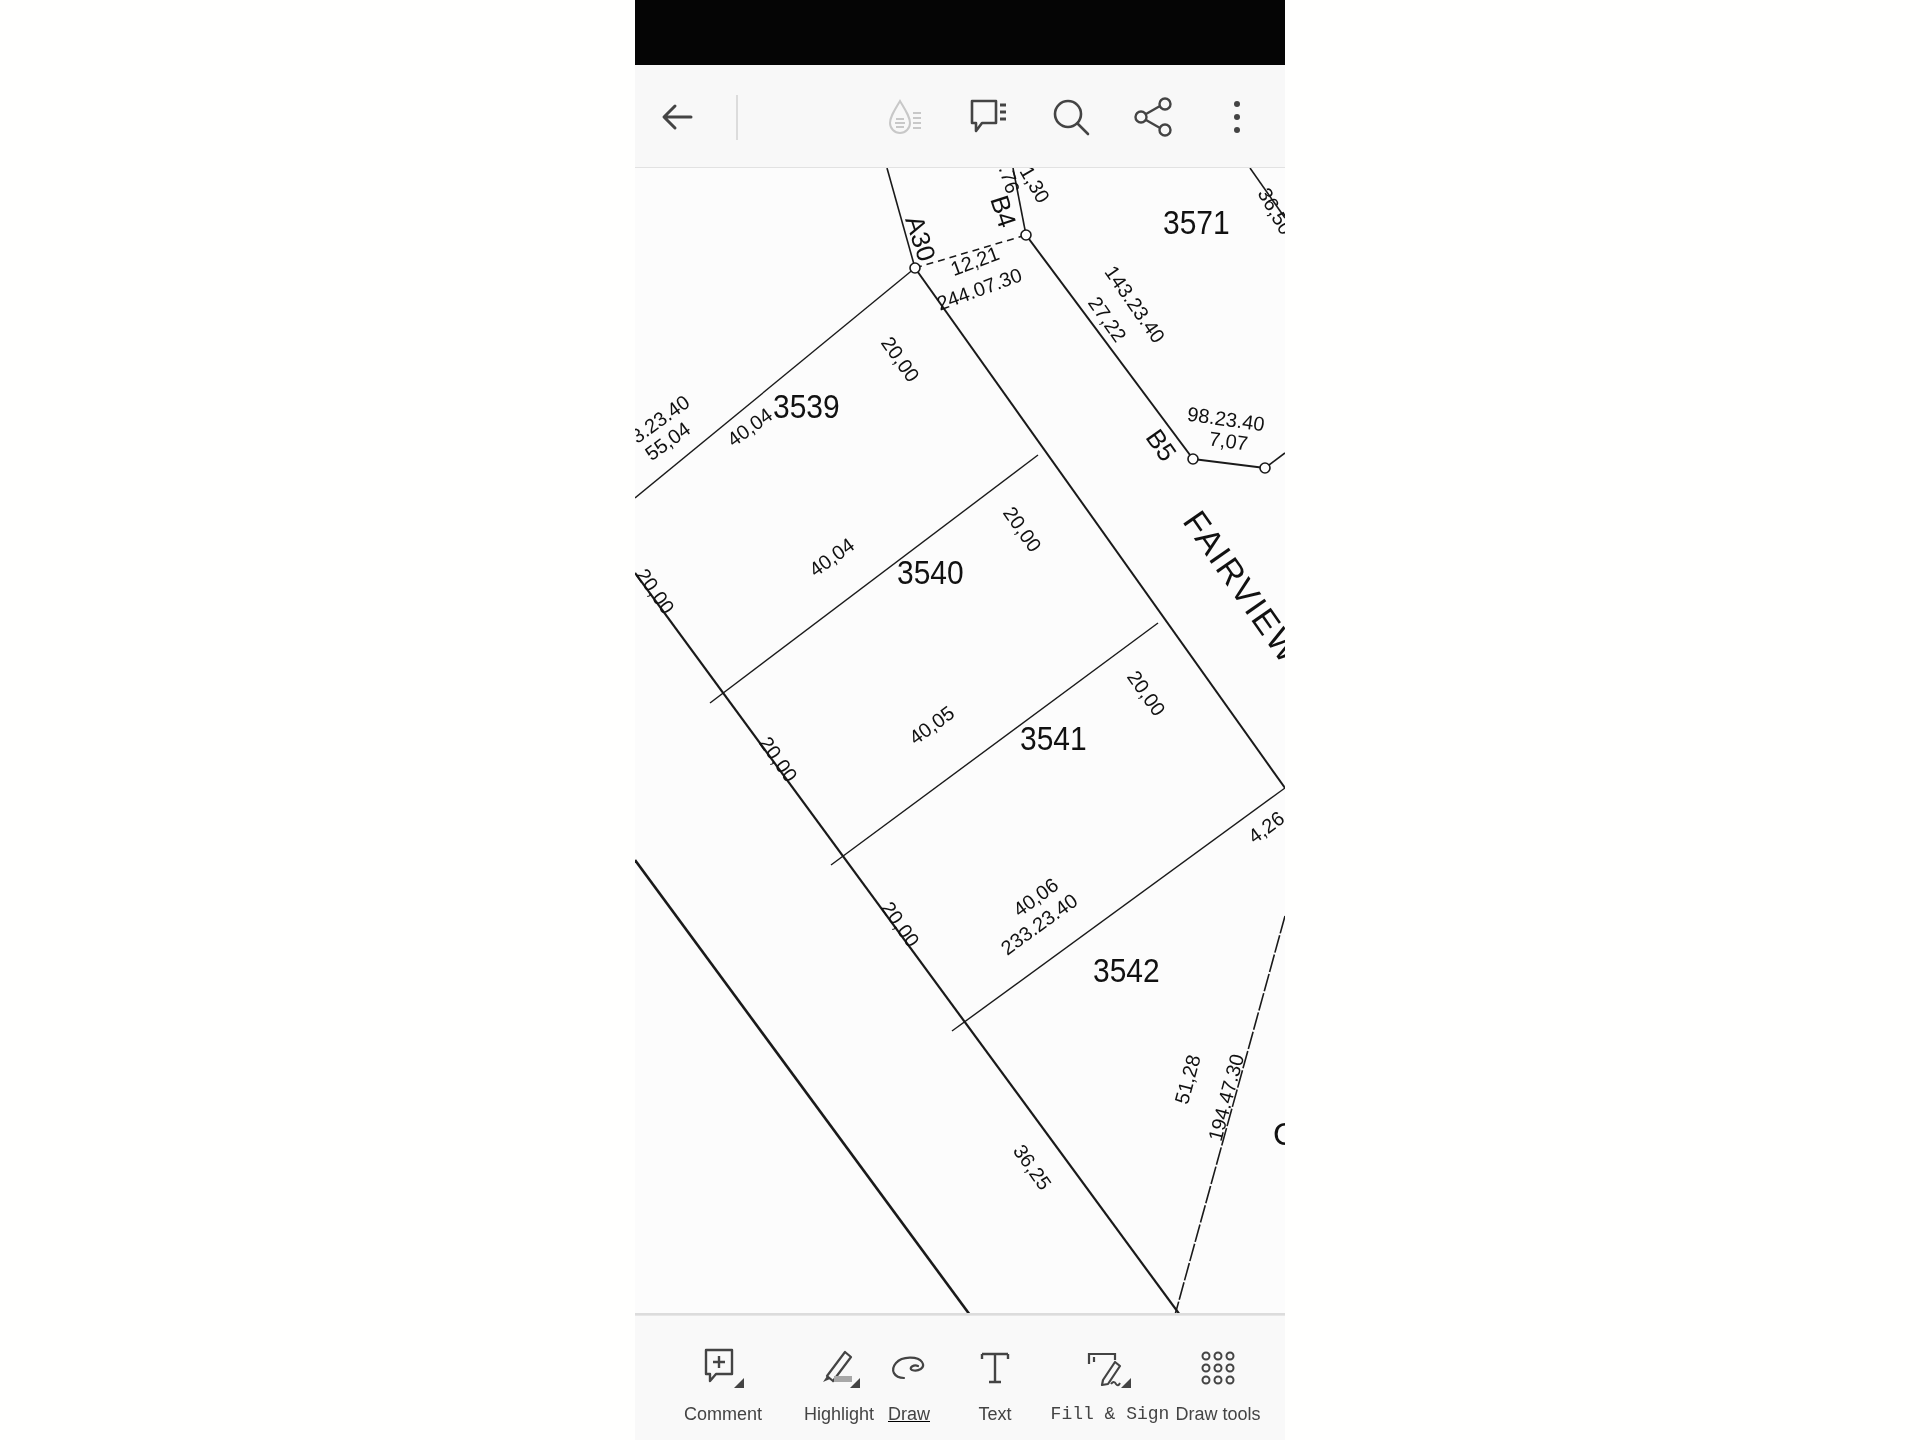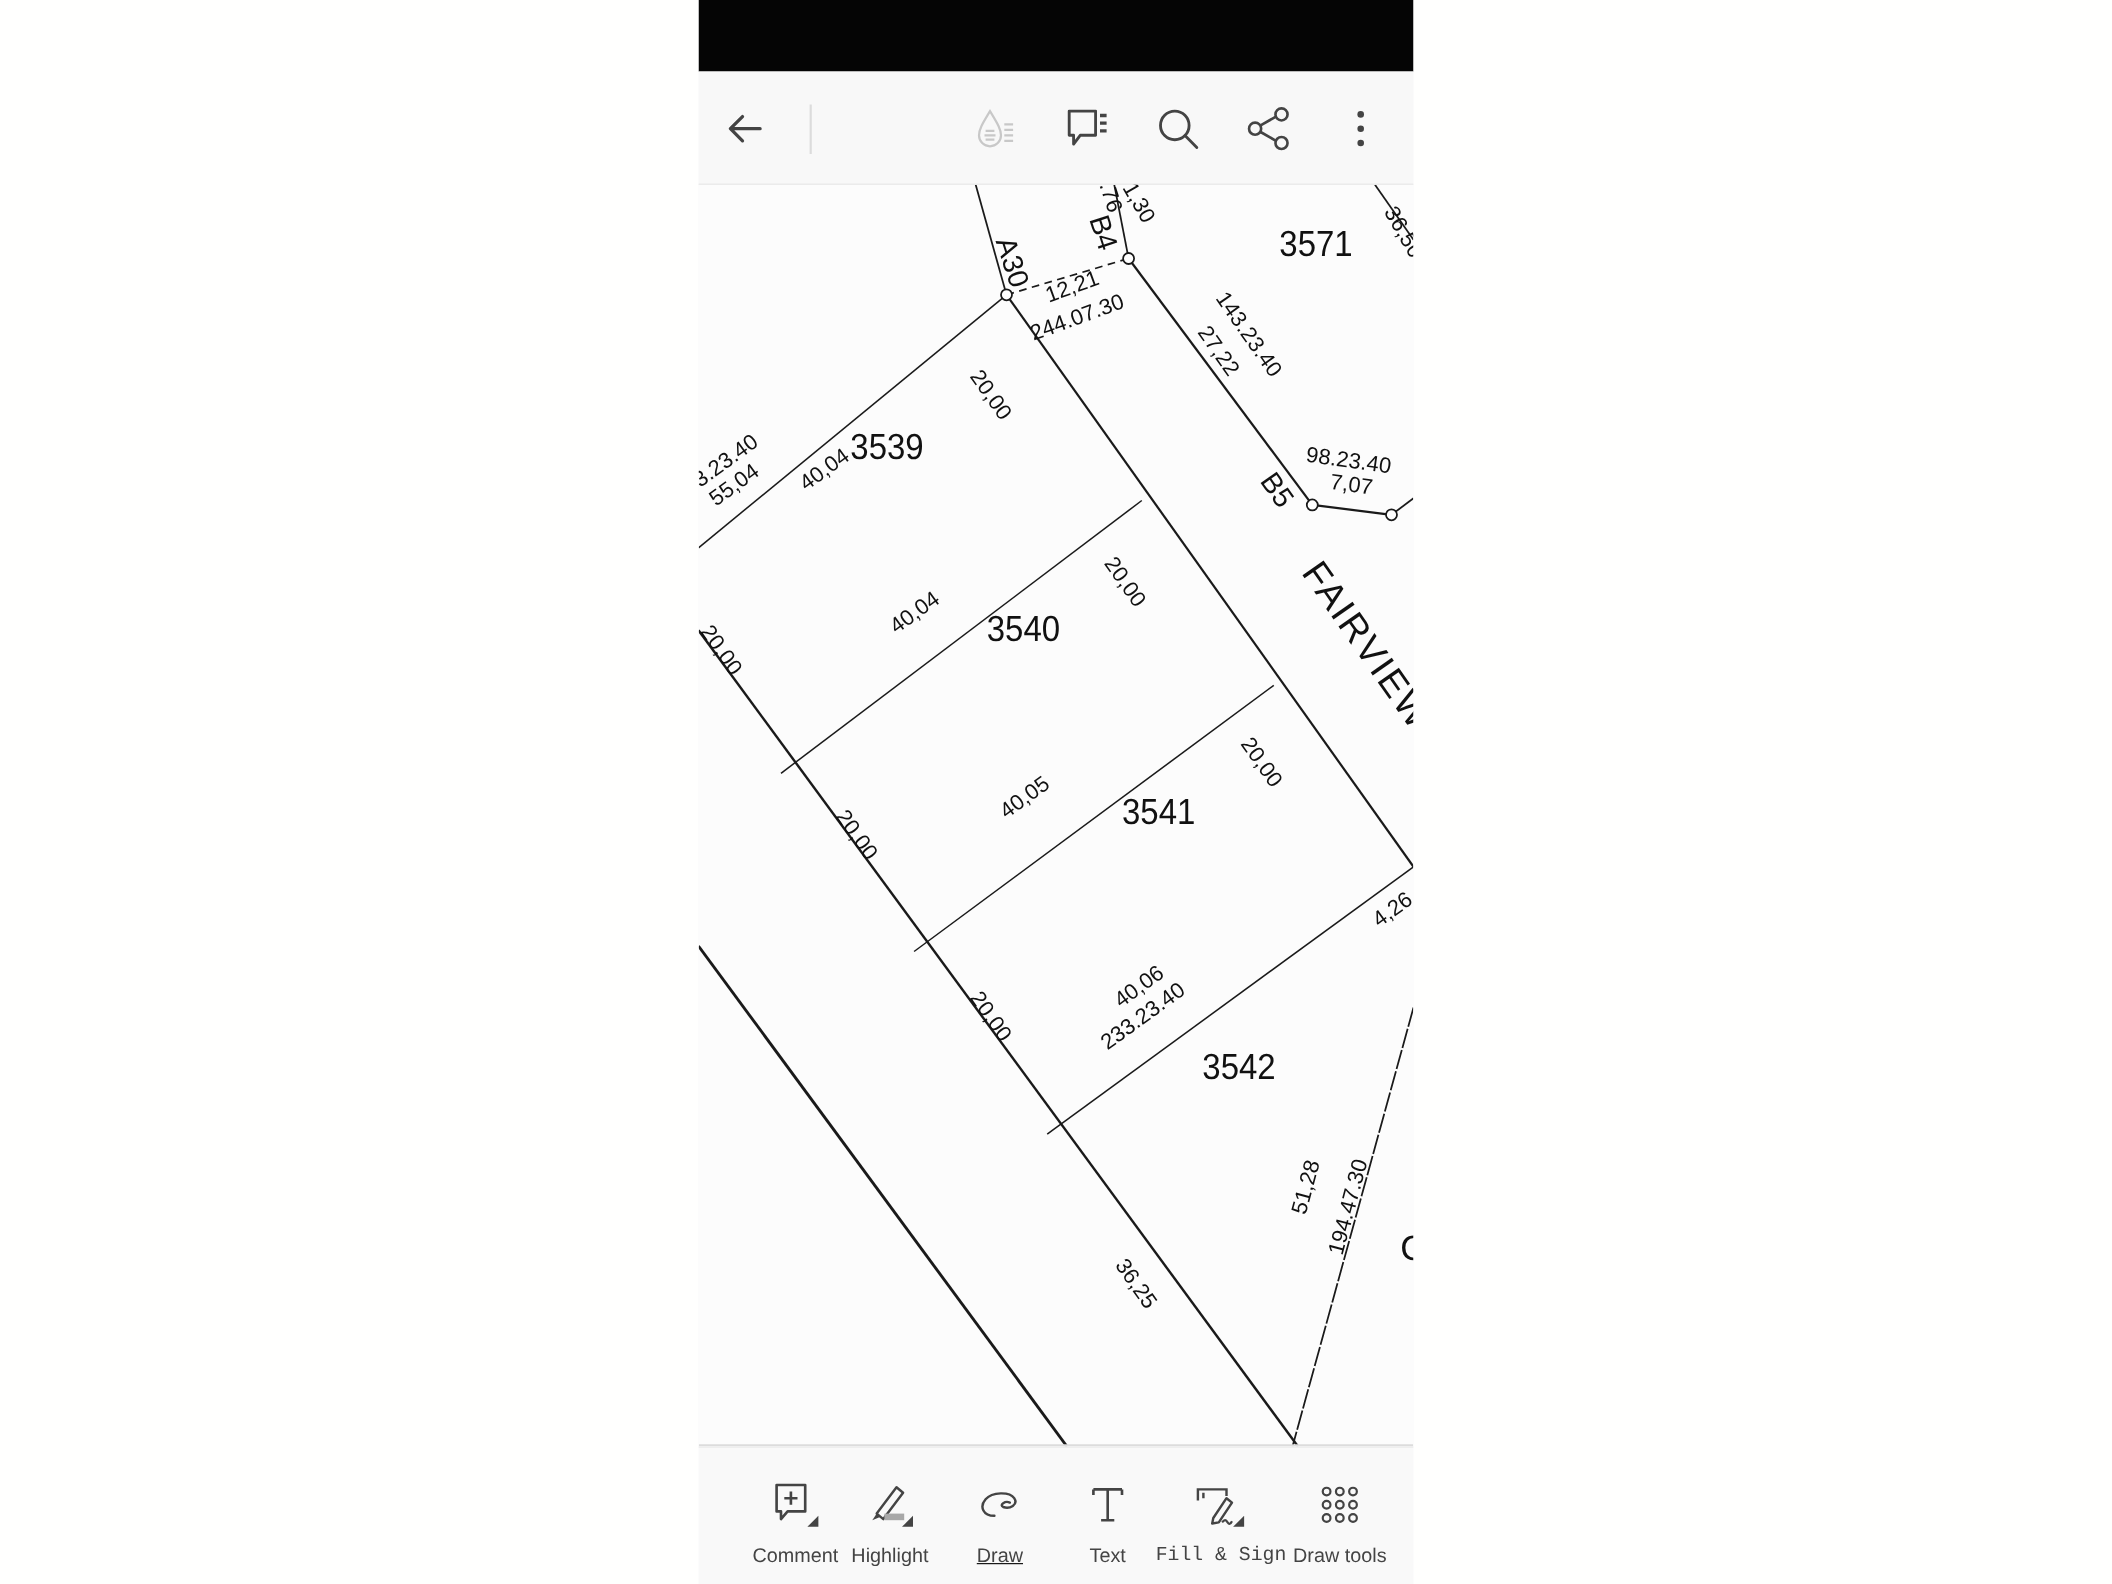--- a/index.html
+++ b/index.html
@@ -161,7 +161,7 @@
       </svg>
       <span class="bt-label">Comment</span>
     </div>
-    <div class="bt-item" style="left:124px; width:100px;">
+    <div class="bt-item" style="left:154px; width:100px;">
       <svg class="bt-icon" viewBox="0 0 50 46">
         <path d="M13 30 L31 6 L37 11 L19 35 Z" stroke="#444" stroke-width="2.2" fill="none" stroke-linejoin="round"></path>
         <path d="M9 36 L13 30 L16 33 Z" fill="#444"></path>

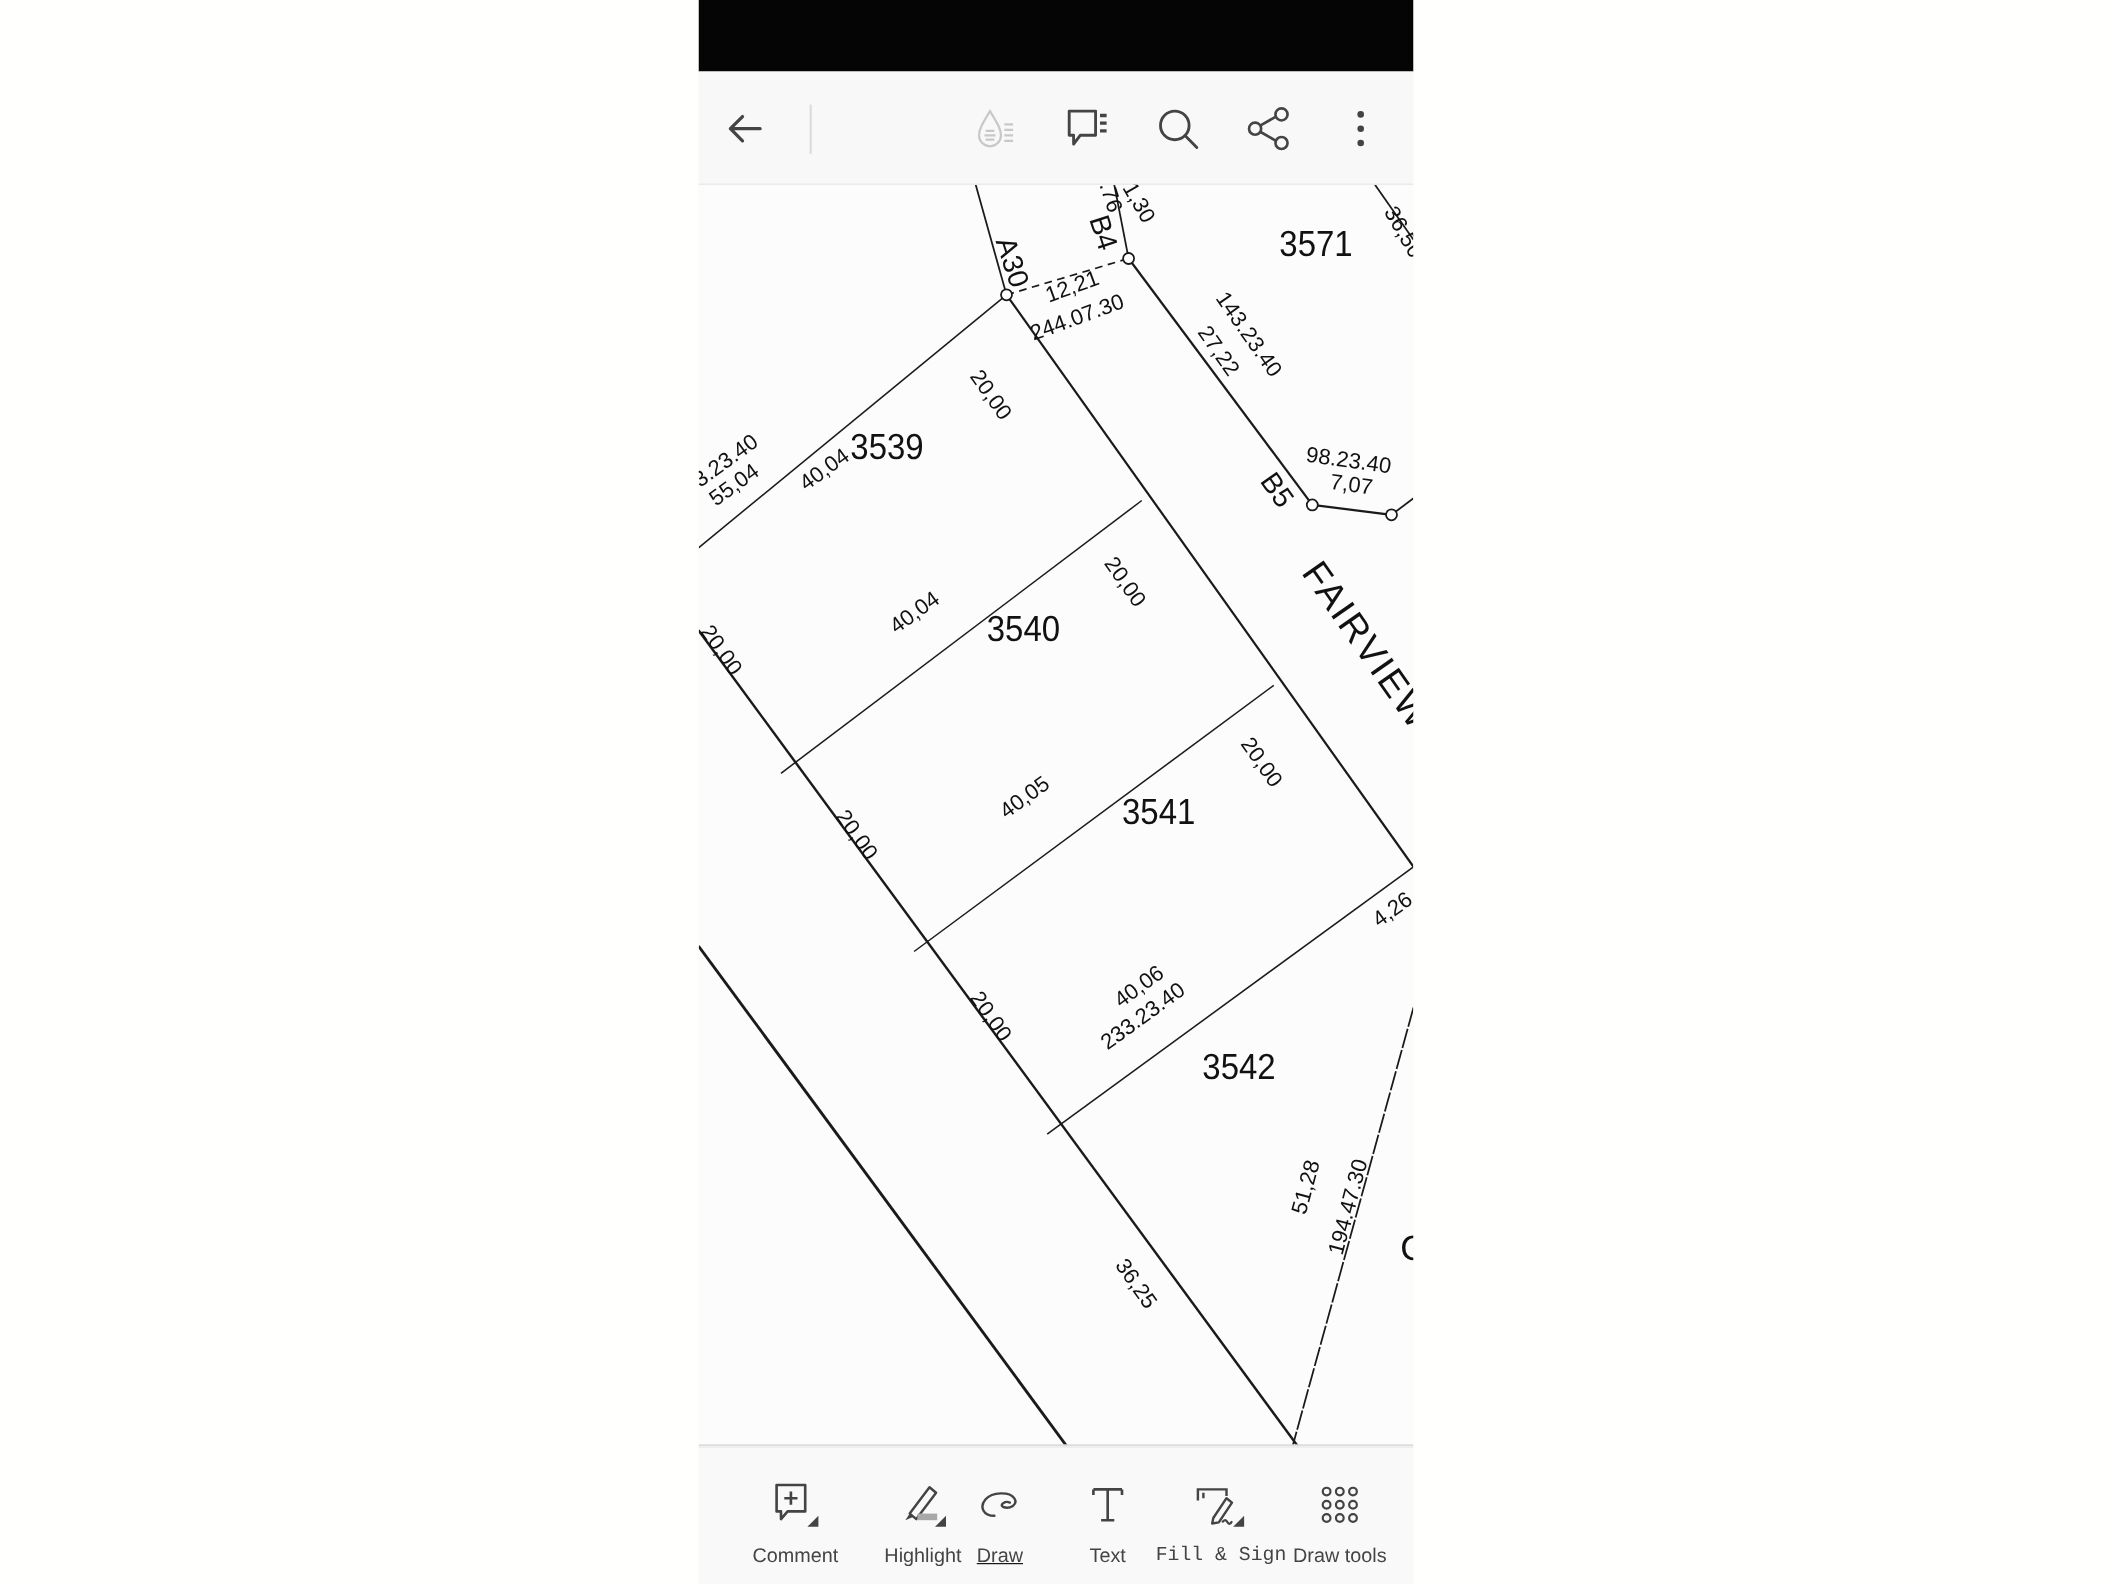--- a/index.html
+++ b/index.html
@@ -176,7 +176,7 @@
       </svg>
       <span class="bt-label">Draw</span>
     </div>
-    <div class="bt-item" style="left:336px; width:72px;">
+    <div class="bt-item" style="left:324px; width:72px;">
       <svg class="bt-icon" viewBox="0 0 50 46">
         <path d="M12 8 h26 M12 8 v5 M38 8 v5 M25 8 v28 M19 36 h12" stroke="#444" stroke-width="2.4" fill="none"></path>
       </svg>

